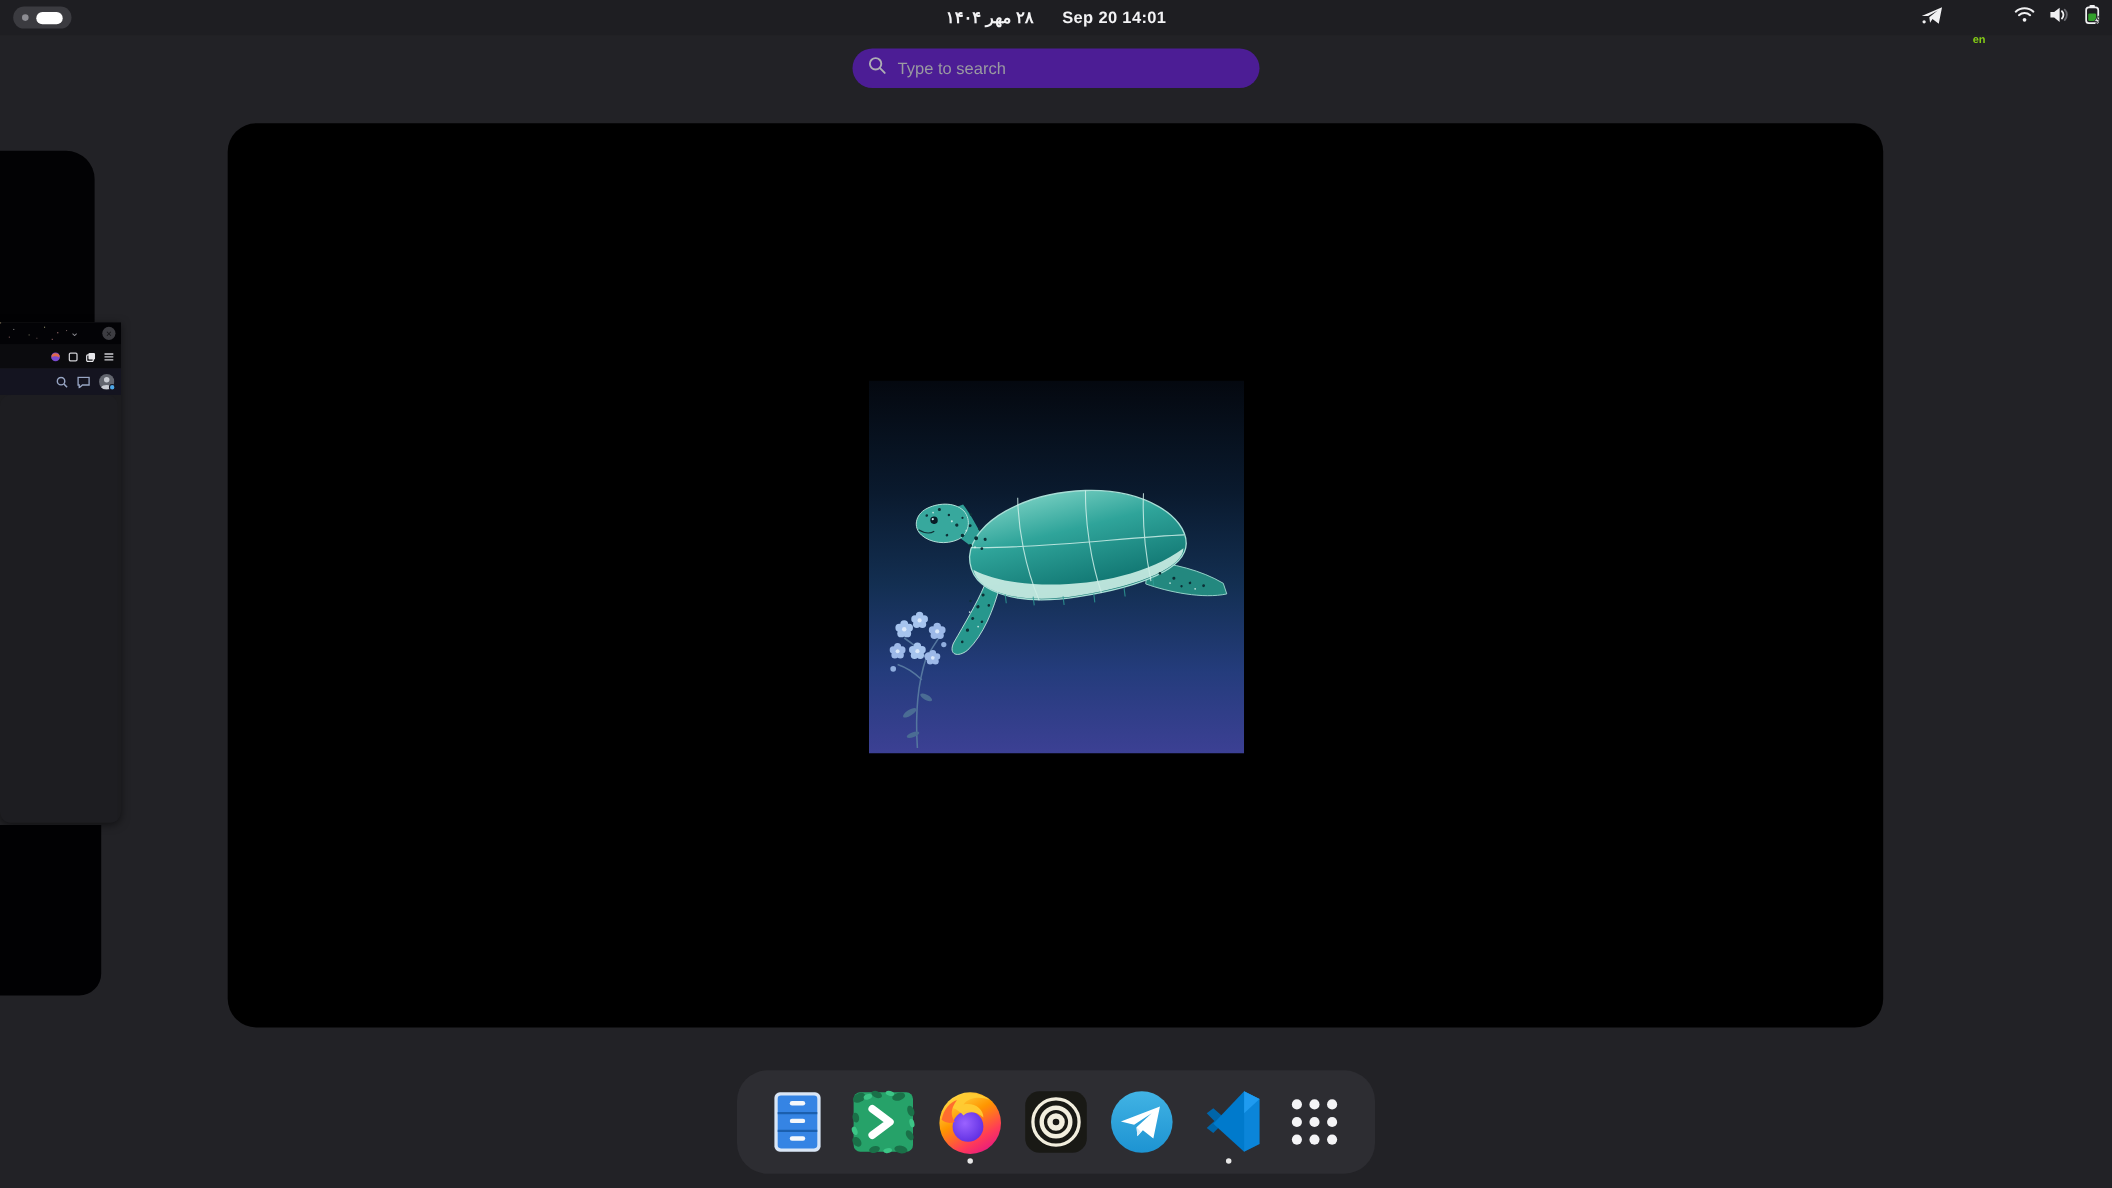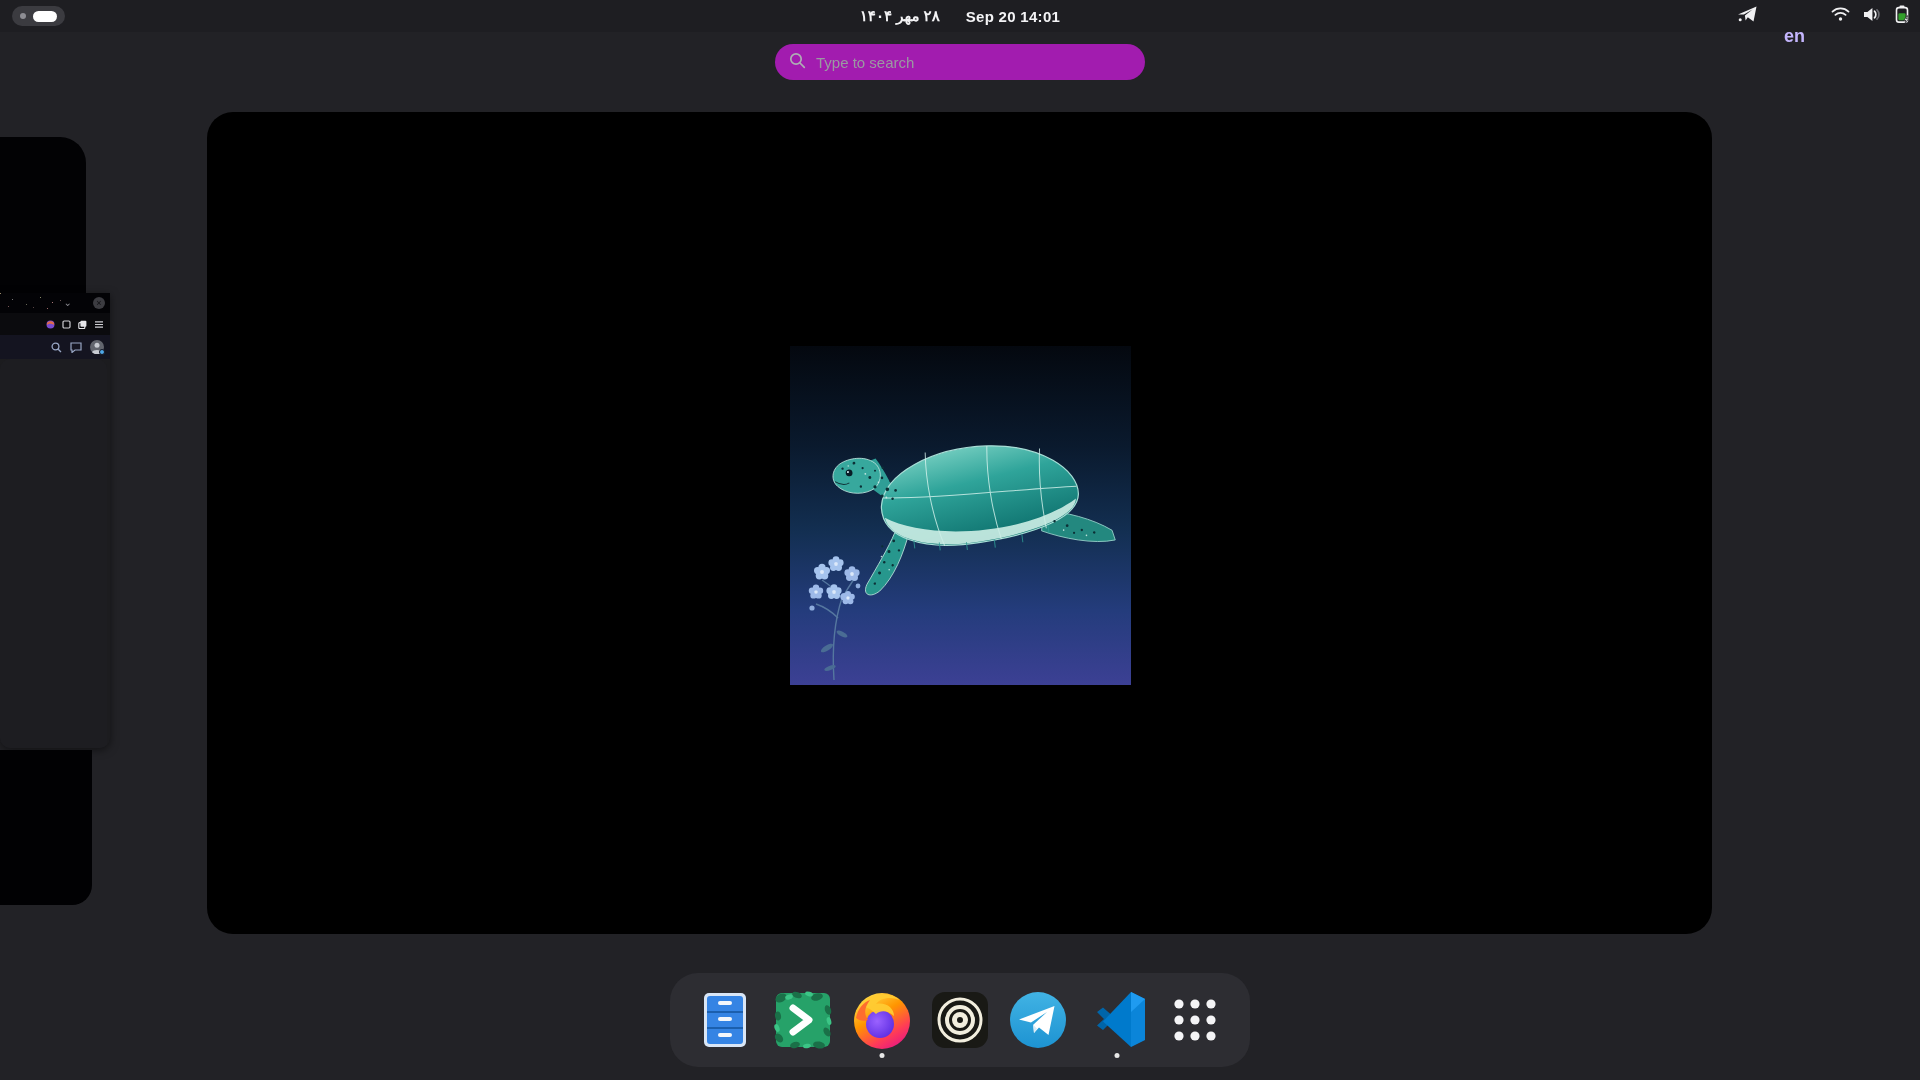--- a/index.html
+++ b/index.html
@@ -20,7 +20,7 @@
   .status-area { position:absolute; right:6px; top:0; height:32px; display:flex;
     align-items:center; gap:26px; padding-right:4px; }
   .status-group { display:flex; align-items:center; gap:13px; }
-  .lang { color:#c4b5fd; font-size:18px; font-weight:bold;margin-top:41px; }
+  .lang { color:#84cc16; font-size:10px; font-weight:bold;margin-top:41px; }
 
   
   .search { position:absolute; left:50%; top:44px; transform:translateX(-50%);

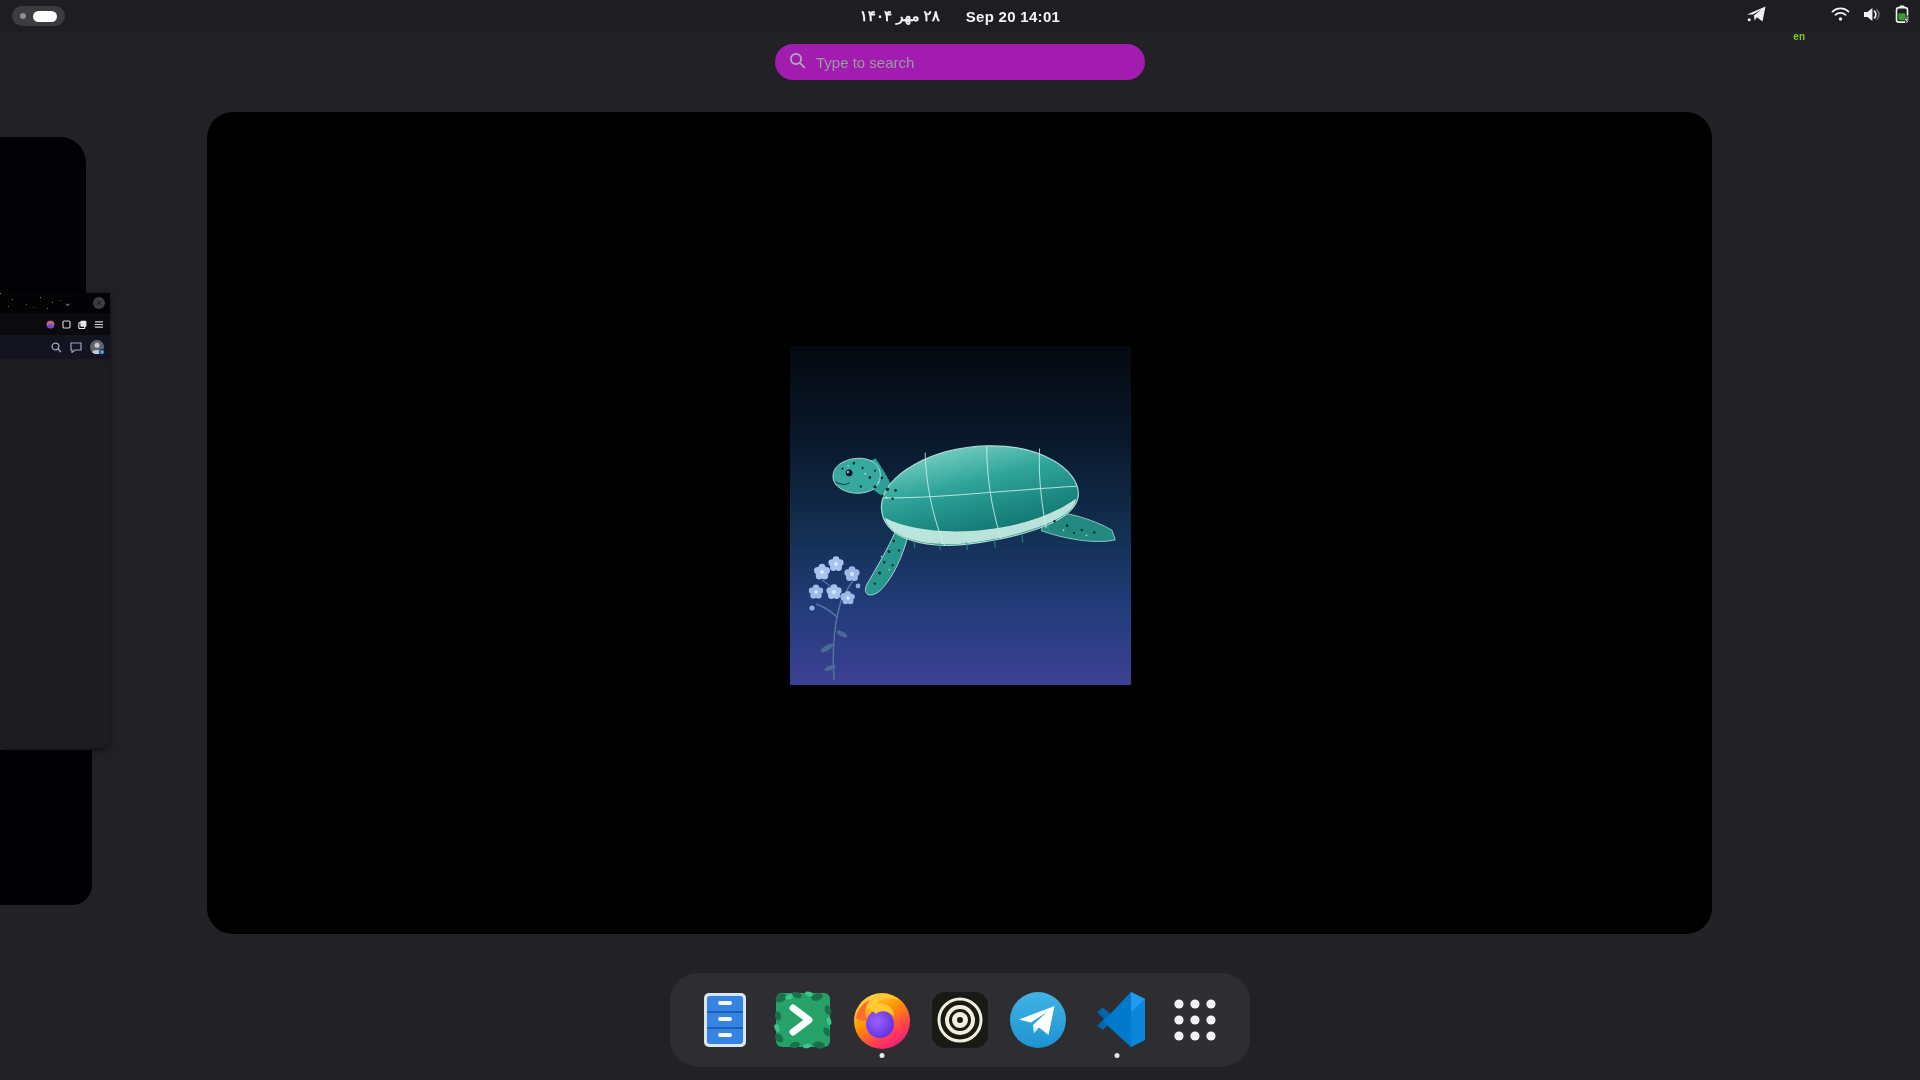--- a/index.html
+++ b/index.html
@@ -24,7 +24,7 @@
 
   
   .search { position:absolute; left:50%; top:44px; transform:translateX(-50%);
-    width:370px; height:36px; background:#a21caf; border-radius:18px;
+    width:370px; height:36px; background:#4c1d95; border-radius:18px;
     display:flex; align-items:center; padding:0 14px; gap:10px; }
   .search input { flex:1; background:transparent; border:none; outline:none;
     color:#d6d6da; font-size:15px; font-family:"Liberation Sans",sans-serif; }

